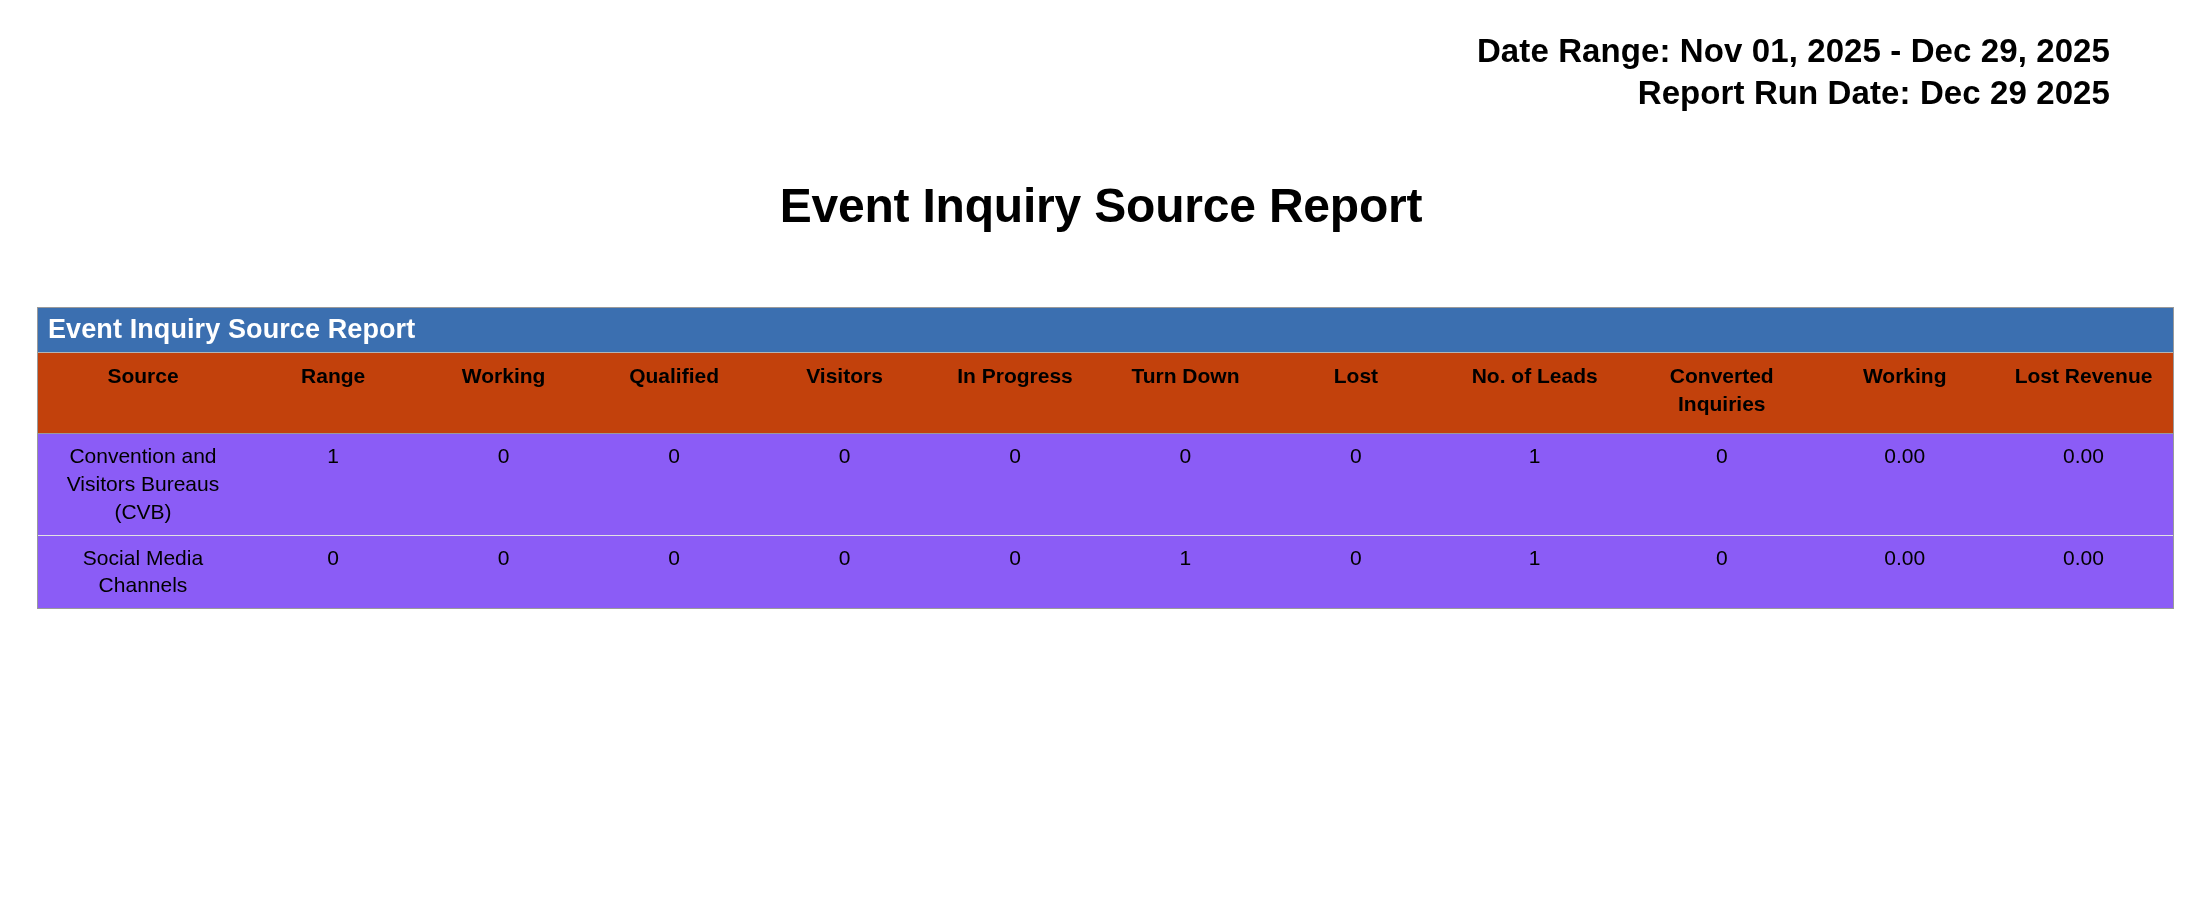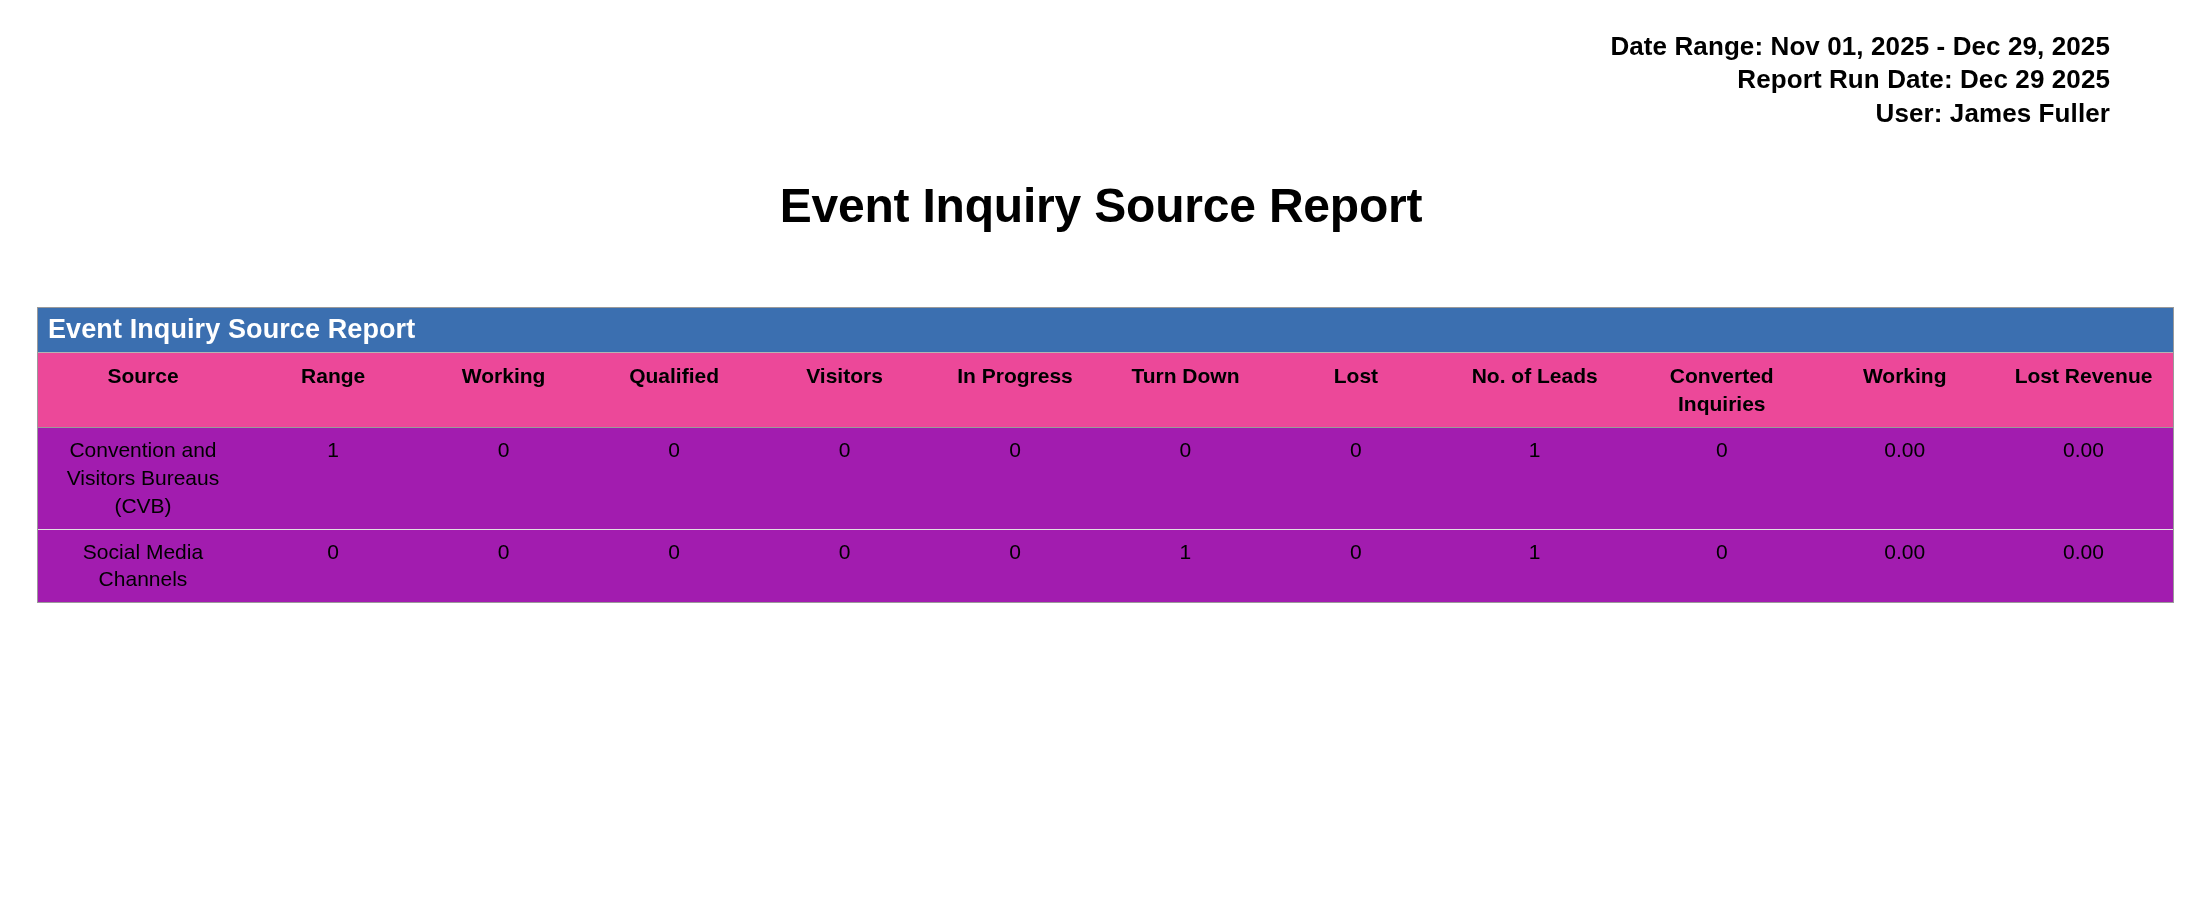--- a/index.html
+++ b/index.html
@@ -27,7 +27,7 @@
     top: 30px;
     right: 92px;
     text-align: right;
-    font-size: 26px;
+    font-size: 33px;
     font-weight: bold;
     line-height: 1.28;
     letter-spacing: 0.1px;

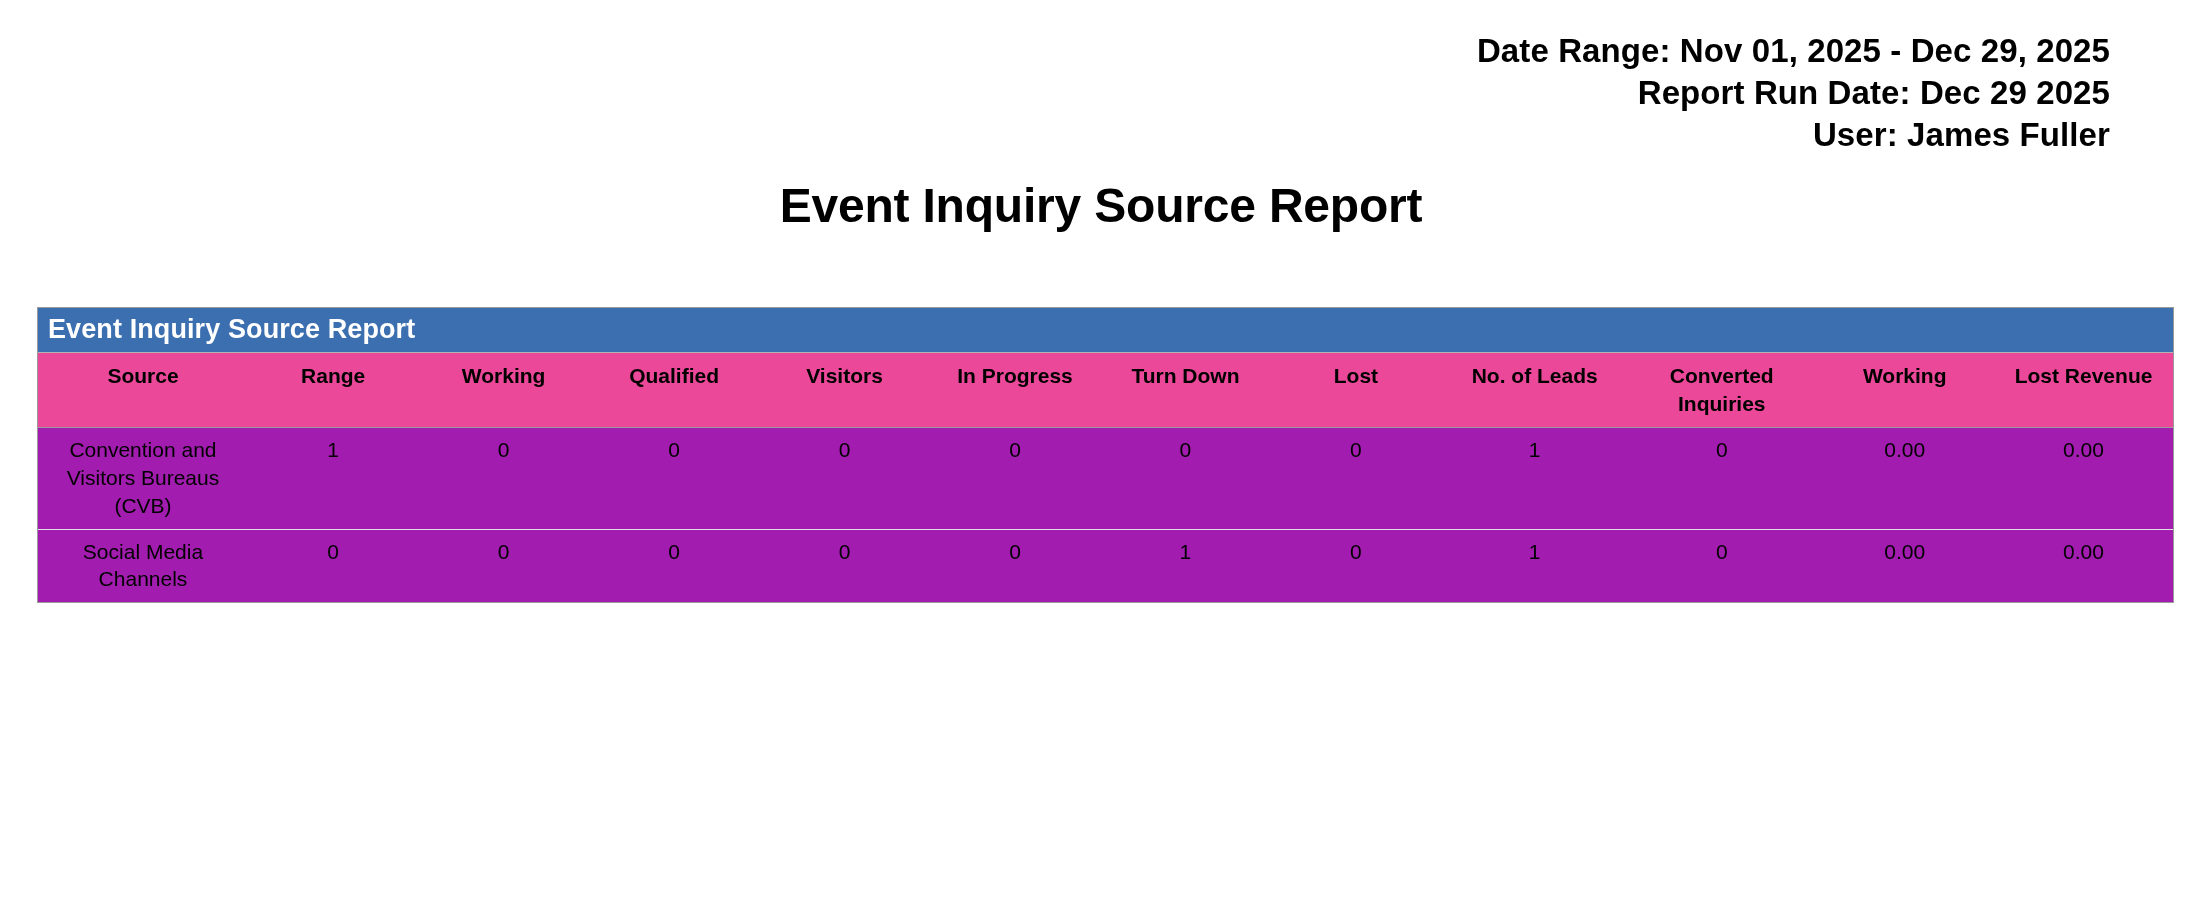--- a/index.html
+++ b/index.html
@@ -114,7 +114,6 @@
   <div class="meta">
     <div>Date Range: Nov 01, 2025 - Dec 29, 2025</div>
     <div>Report Run Date: Dec 29 2025</div>
-    <div>User: James Fuller</div>
   </div>
 
   <div class="report-title">Event Inquiry Source Report</div>

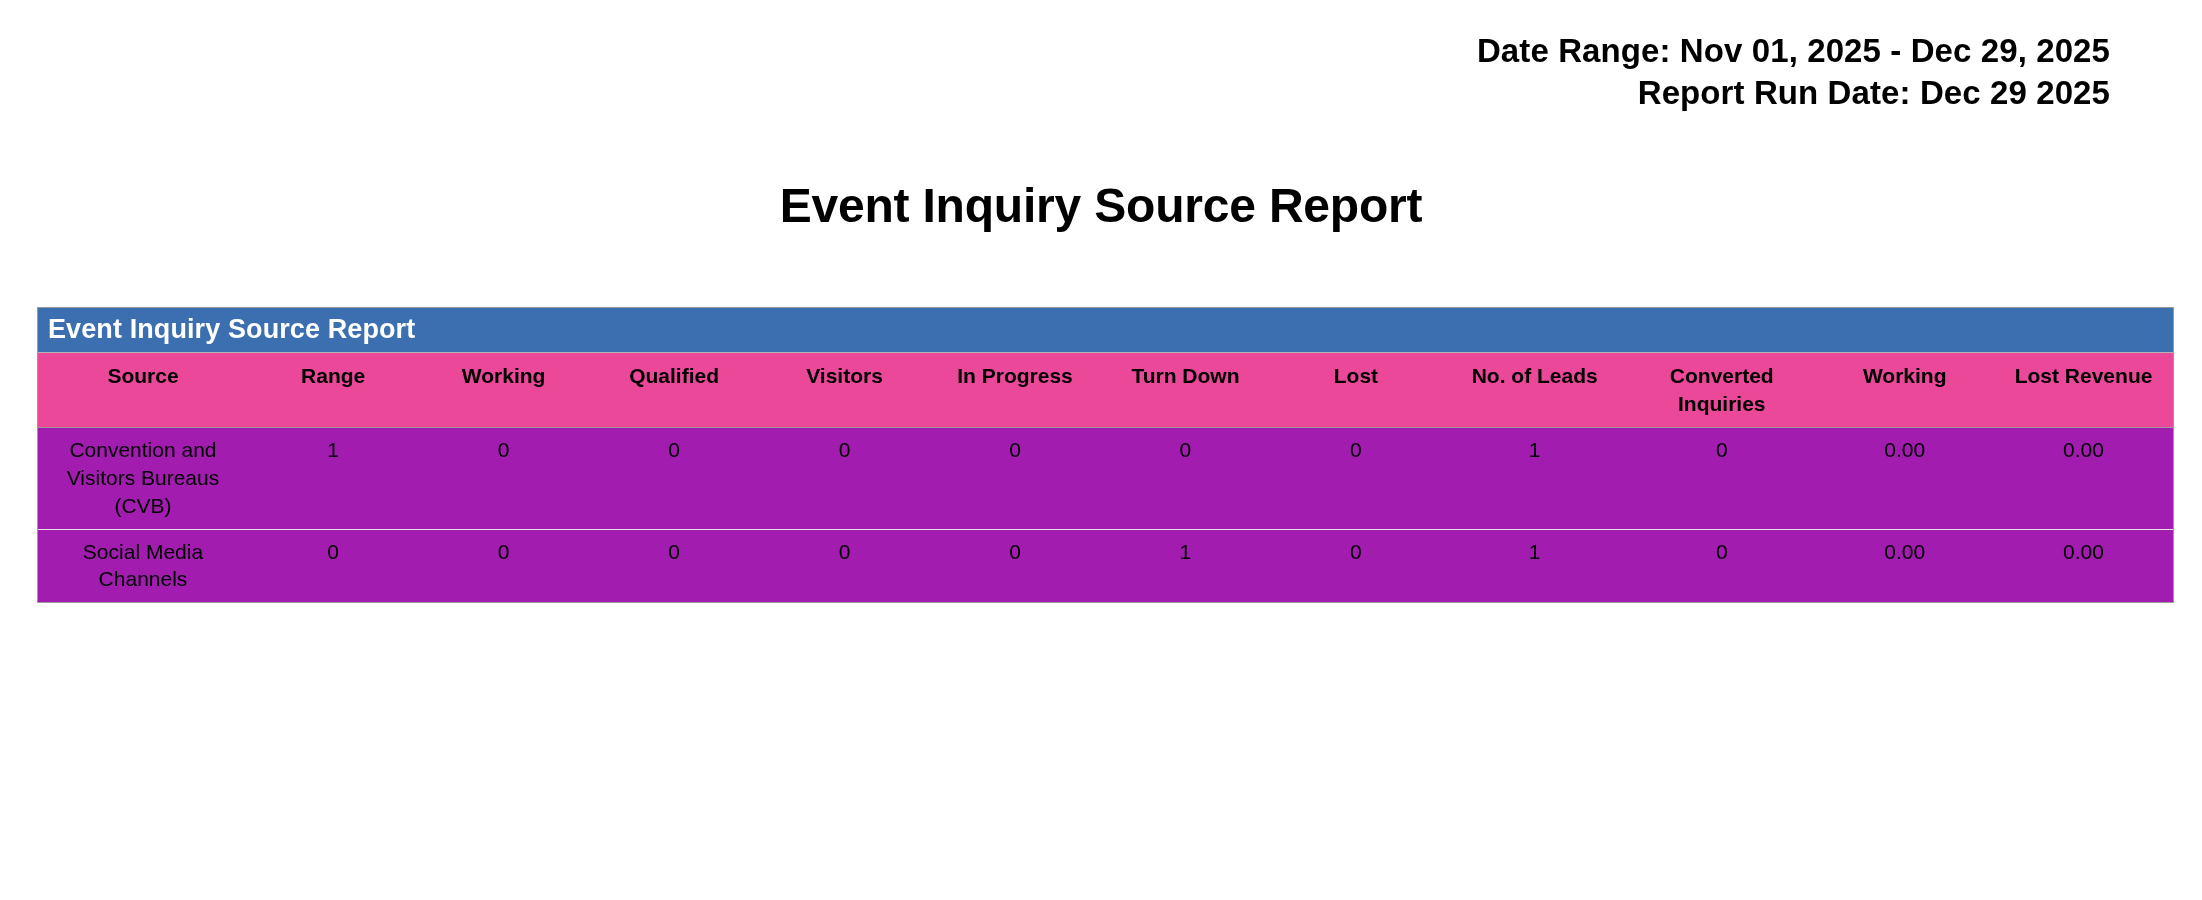--- a/index.html
+++ b/index.html
@@ -73,11 +73,11 @@
     letter-spacing: 0.1px;
   }
   table.report thead th {
-    background: #ec4899;
+    background: #c2410c;
     font-size: 21px;
     font-weight: bold;
     text-align: center;
-    padding: 9px 6px 10px 6px;
+    padding: 9px 6px 16px 6px;
     border-top: 1px solid #b4b4b4;
     border-bottom: 1px solid #9a9a9a;
     vertical-align: top;

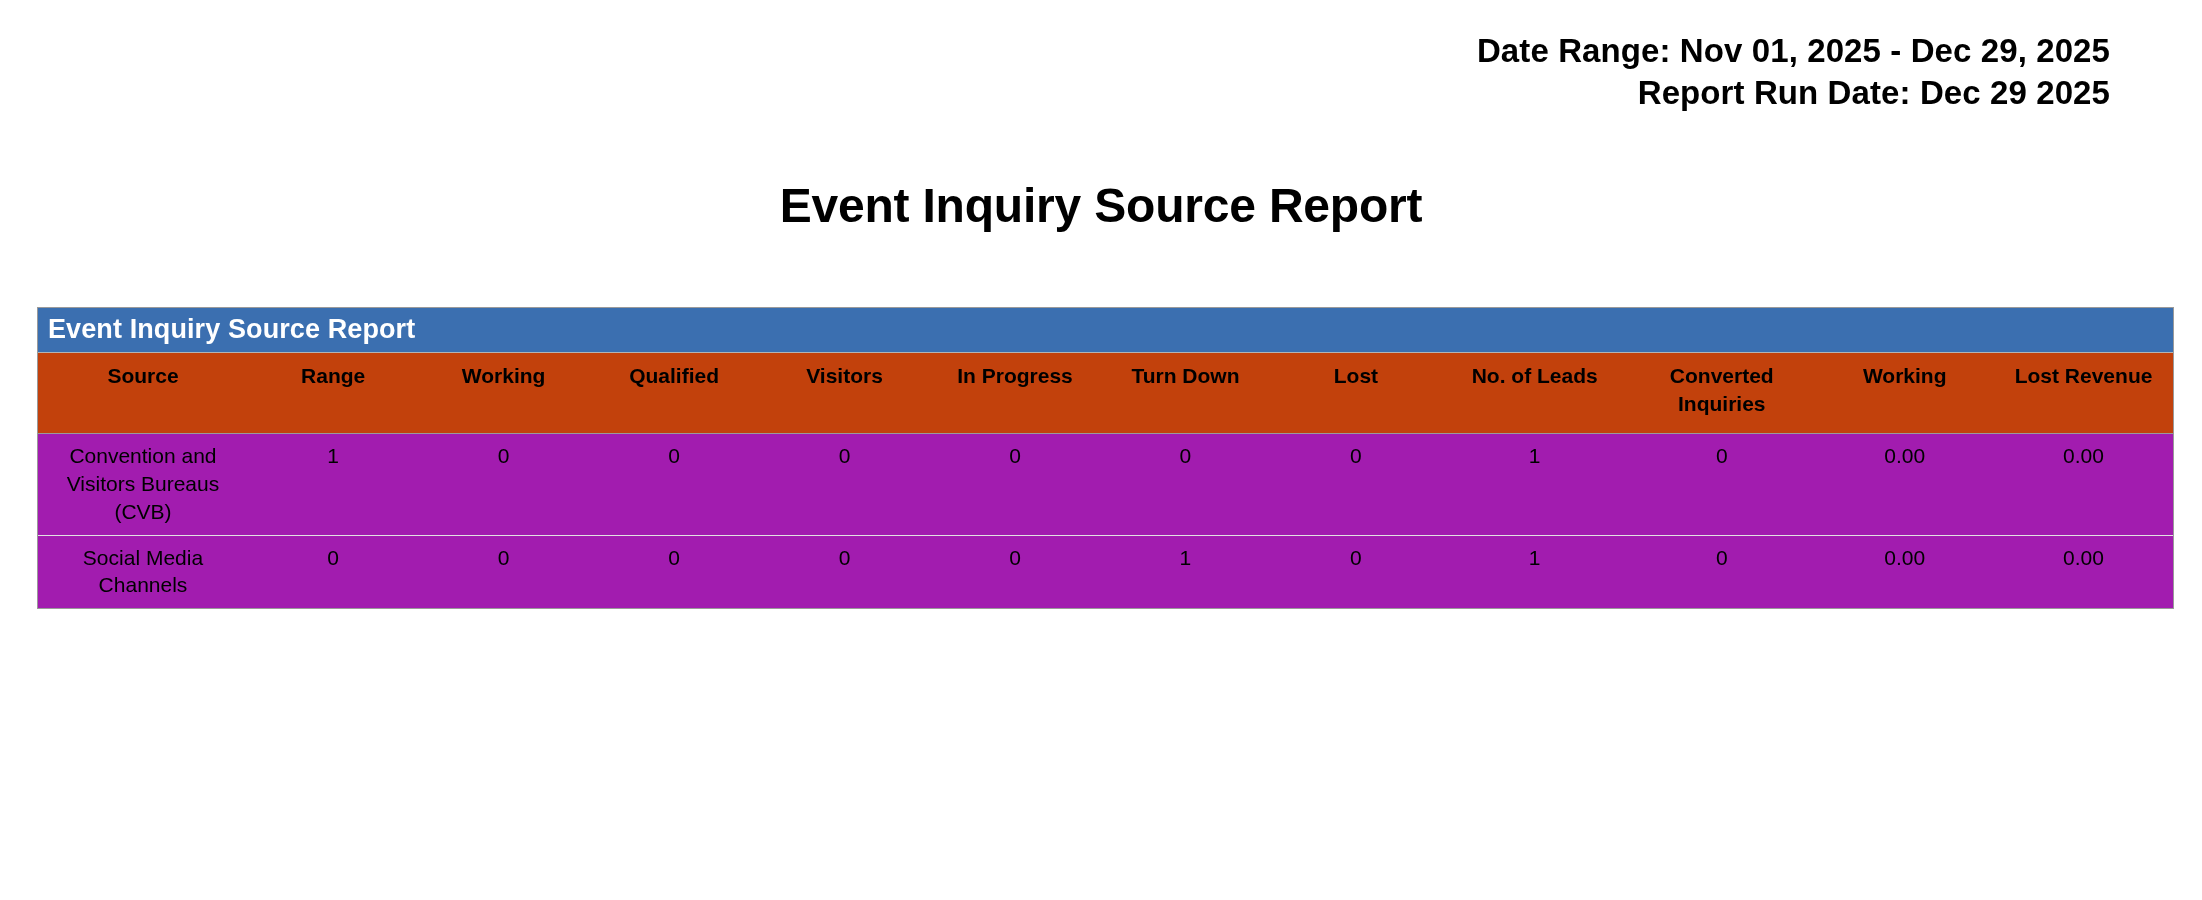--- a/index.html
+++ b/index.html
@@ -96,7 +96,7 @@
     border-bottom: none;
   }
   table.report tbody tr.alt td {
-    background: #a21caf;
+    background: #8b5cf6;
   }
   
   col.c-source   { width: 10.1%; }

